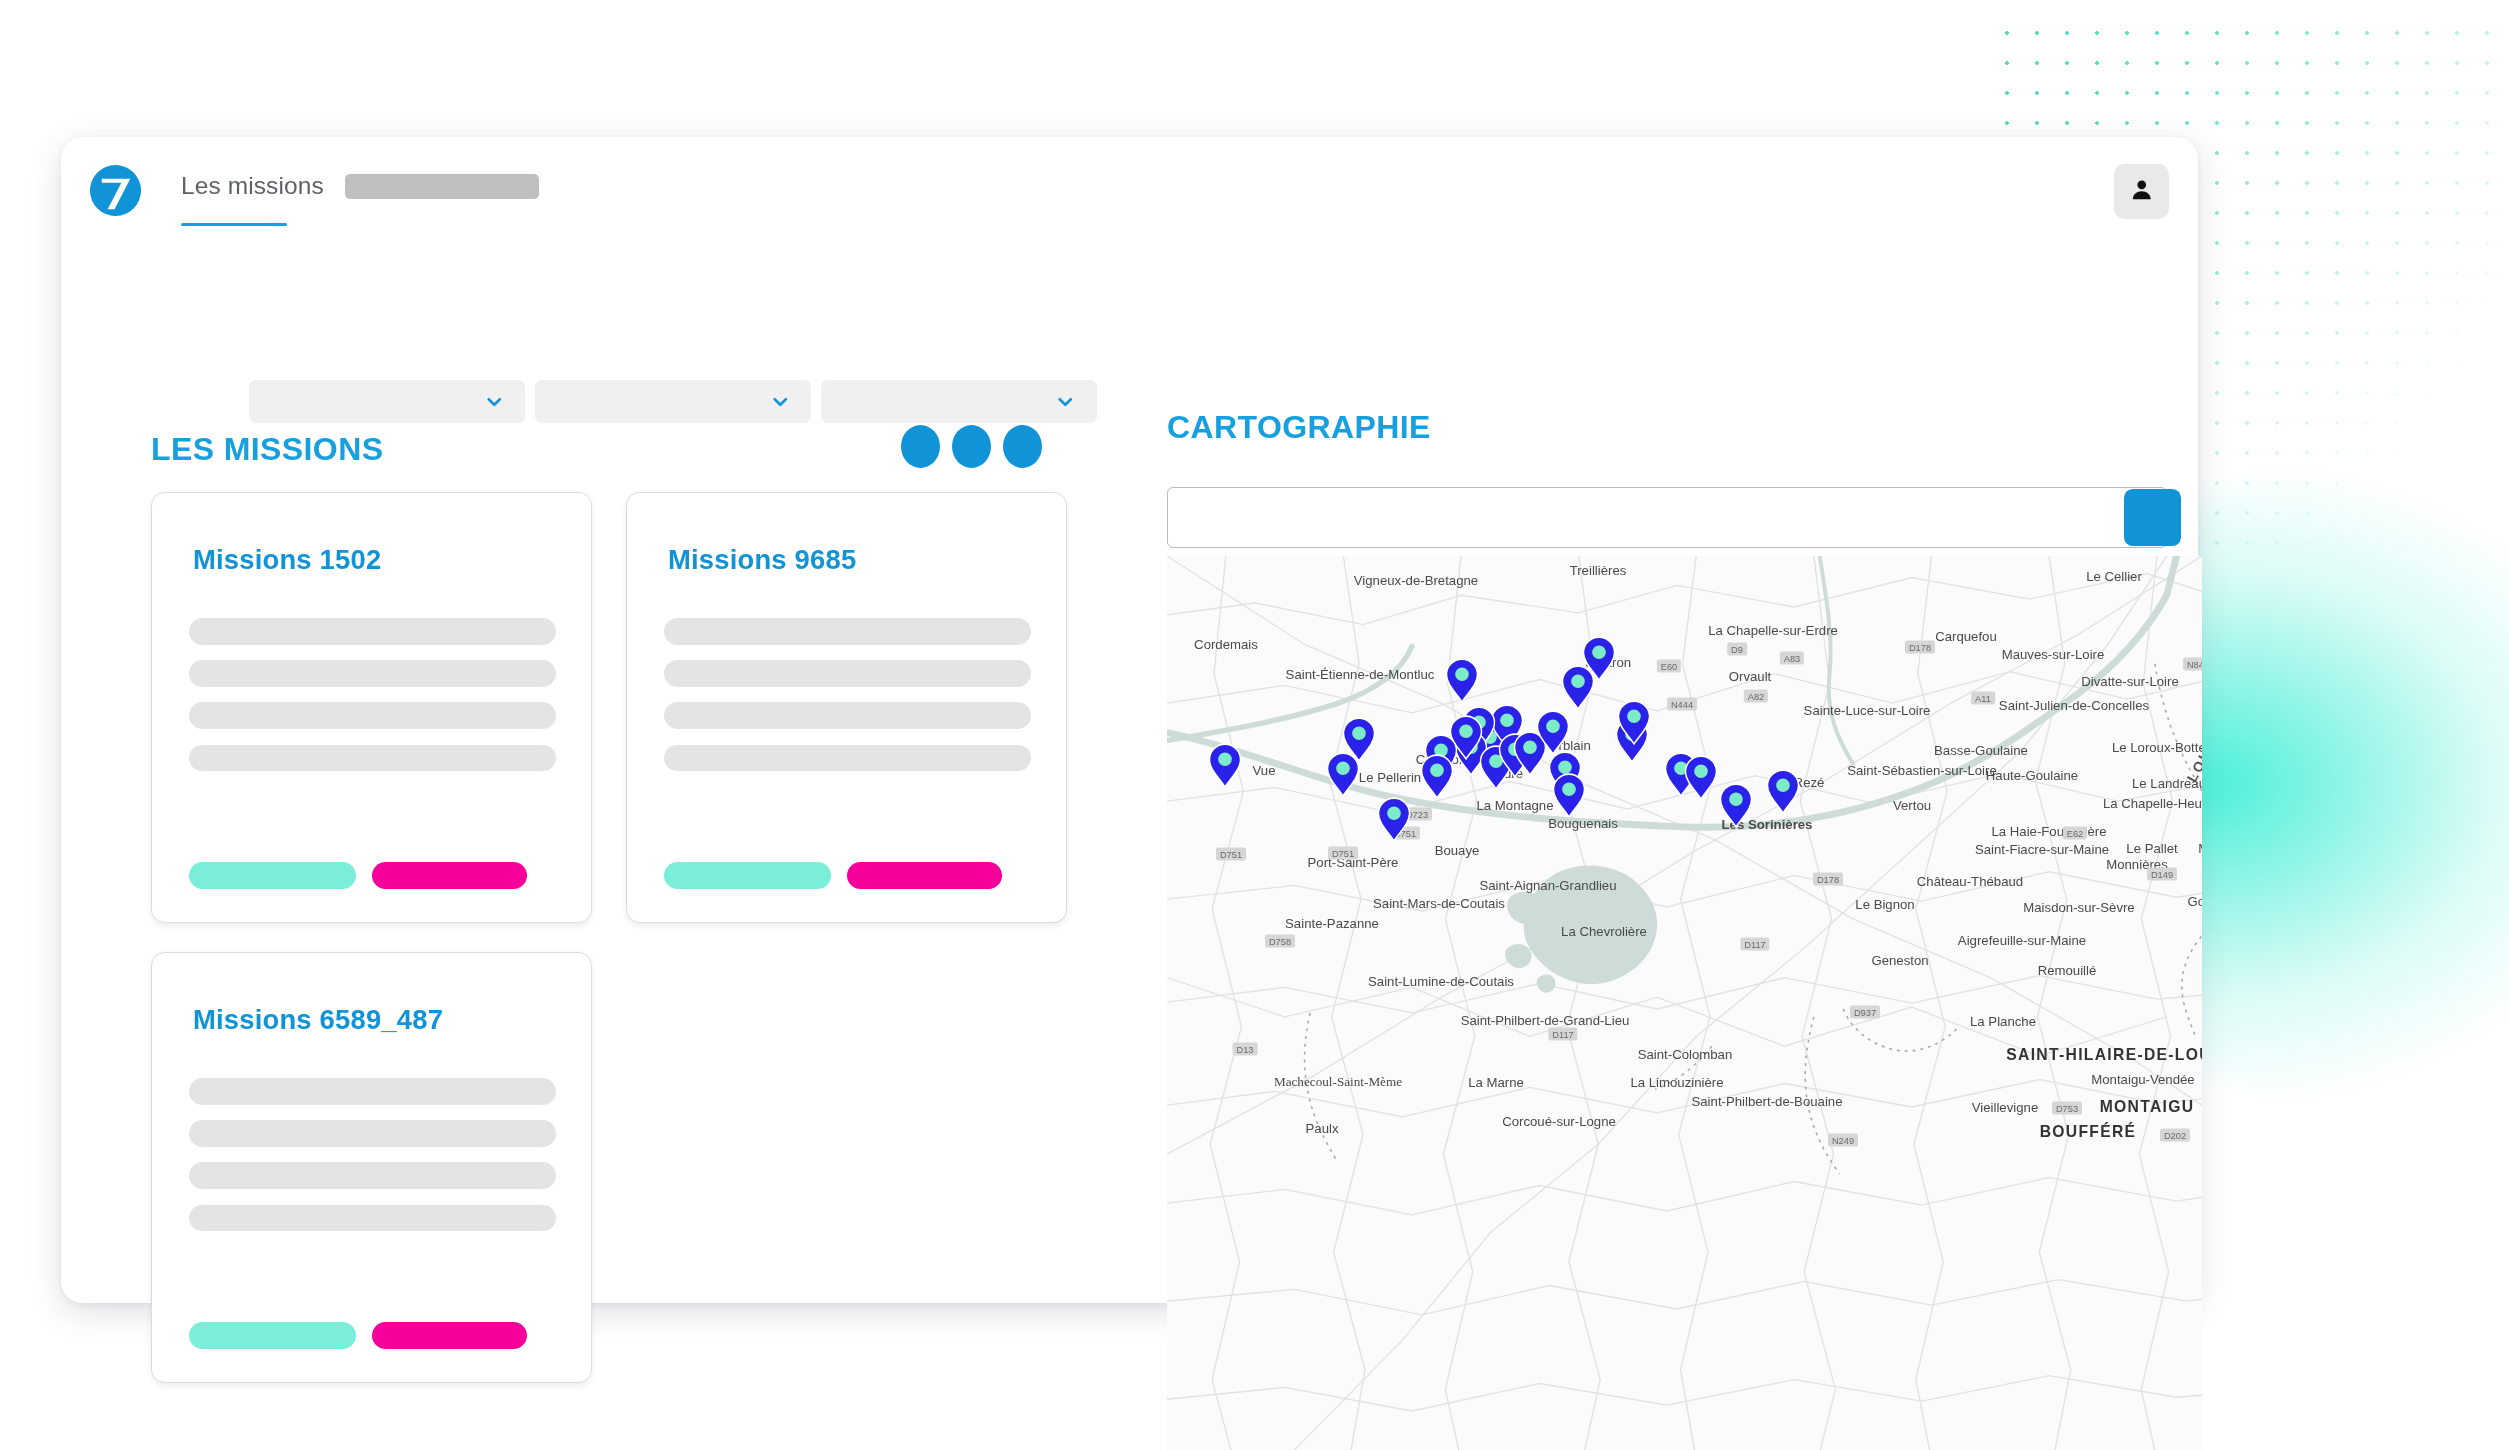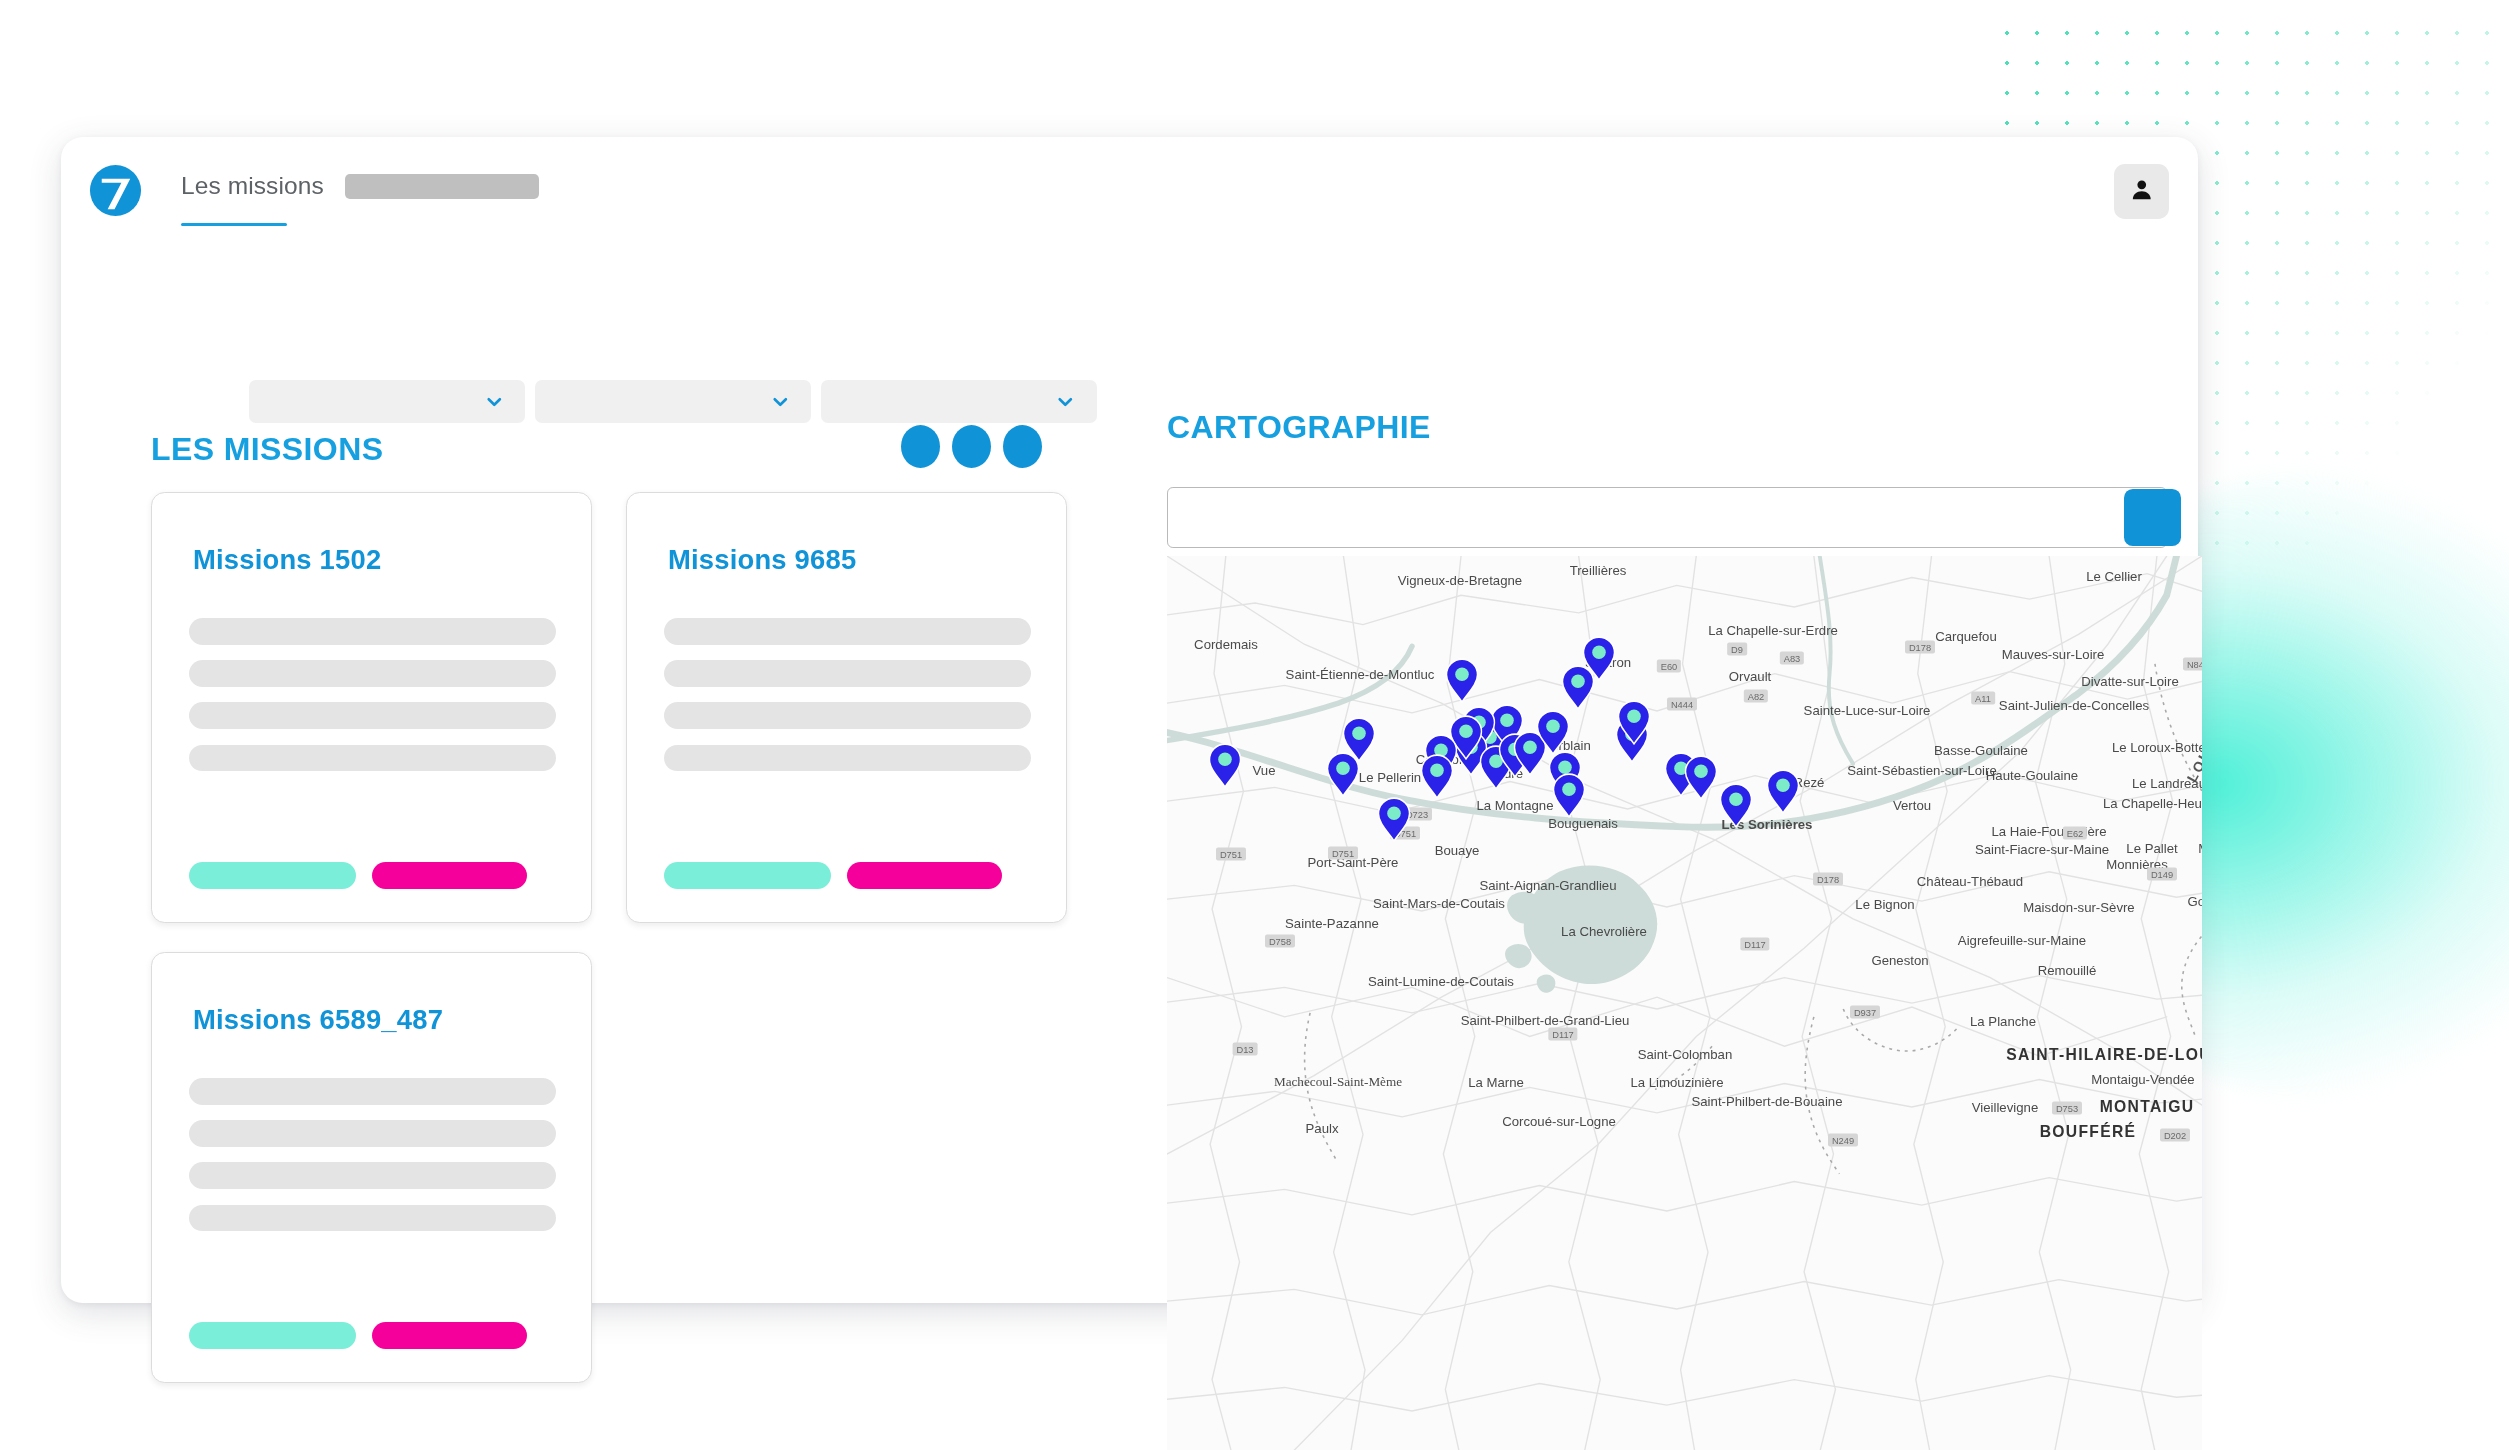--- a/index.html
+++ b/index.html
@@ -309,7 +309,7 @@
         </svg>
 
         <div id="map-labels">
-            <div class="map-label" style="left: 249px; top: 23.5px; margin-left: 44px;">Vigneux-de-Bretagne</div>
+            <div class="map-label" style="left: 249px; top: 23.5px;">Vigneux-de-Bretagne</div>
             <div class="map-label" style="left: 431px; top: 13.7px;">Treillières</div>
             <div class="map-label" style="left: 947px; top: 19.6px;">Le Cellier</div>
             <div class="map-label" style="left: 59px; top: 88px;">Cordemais</div>

